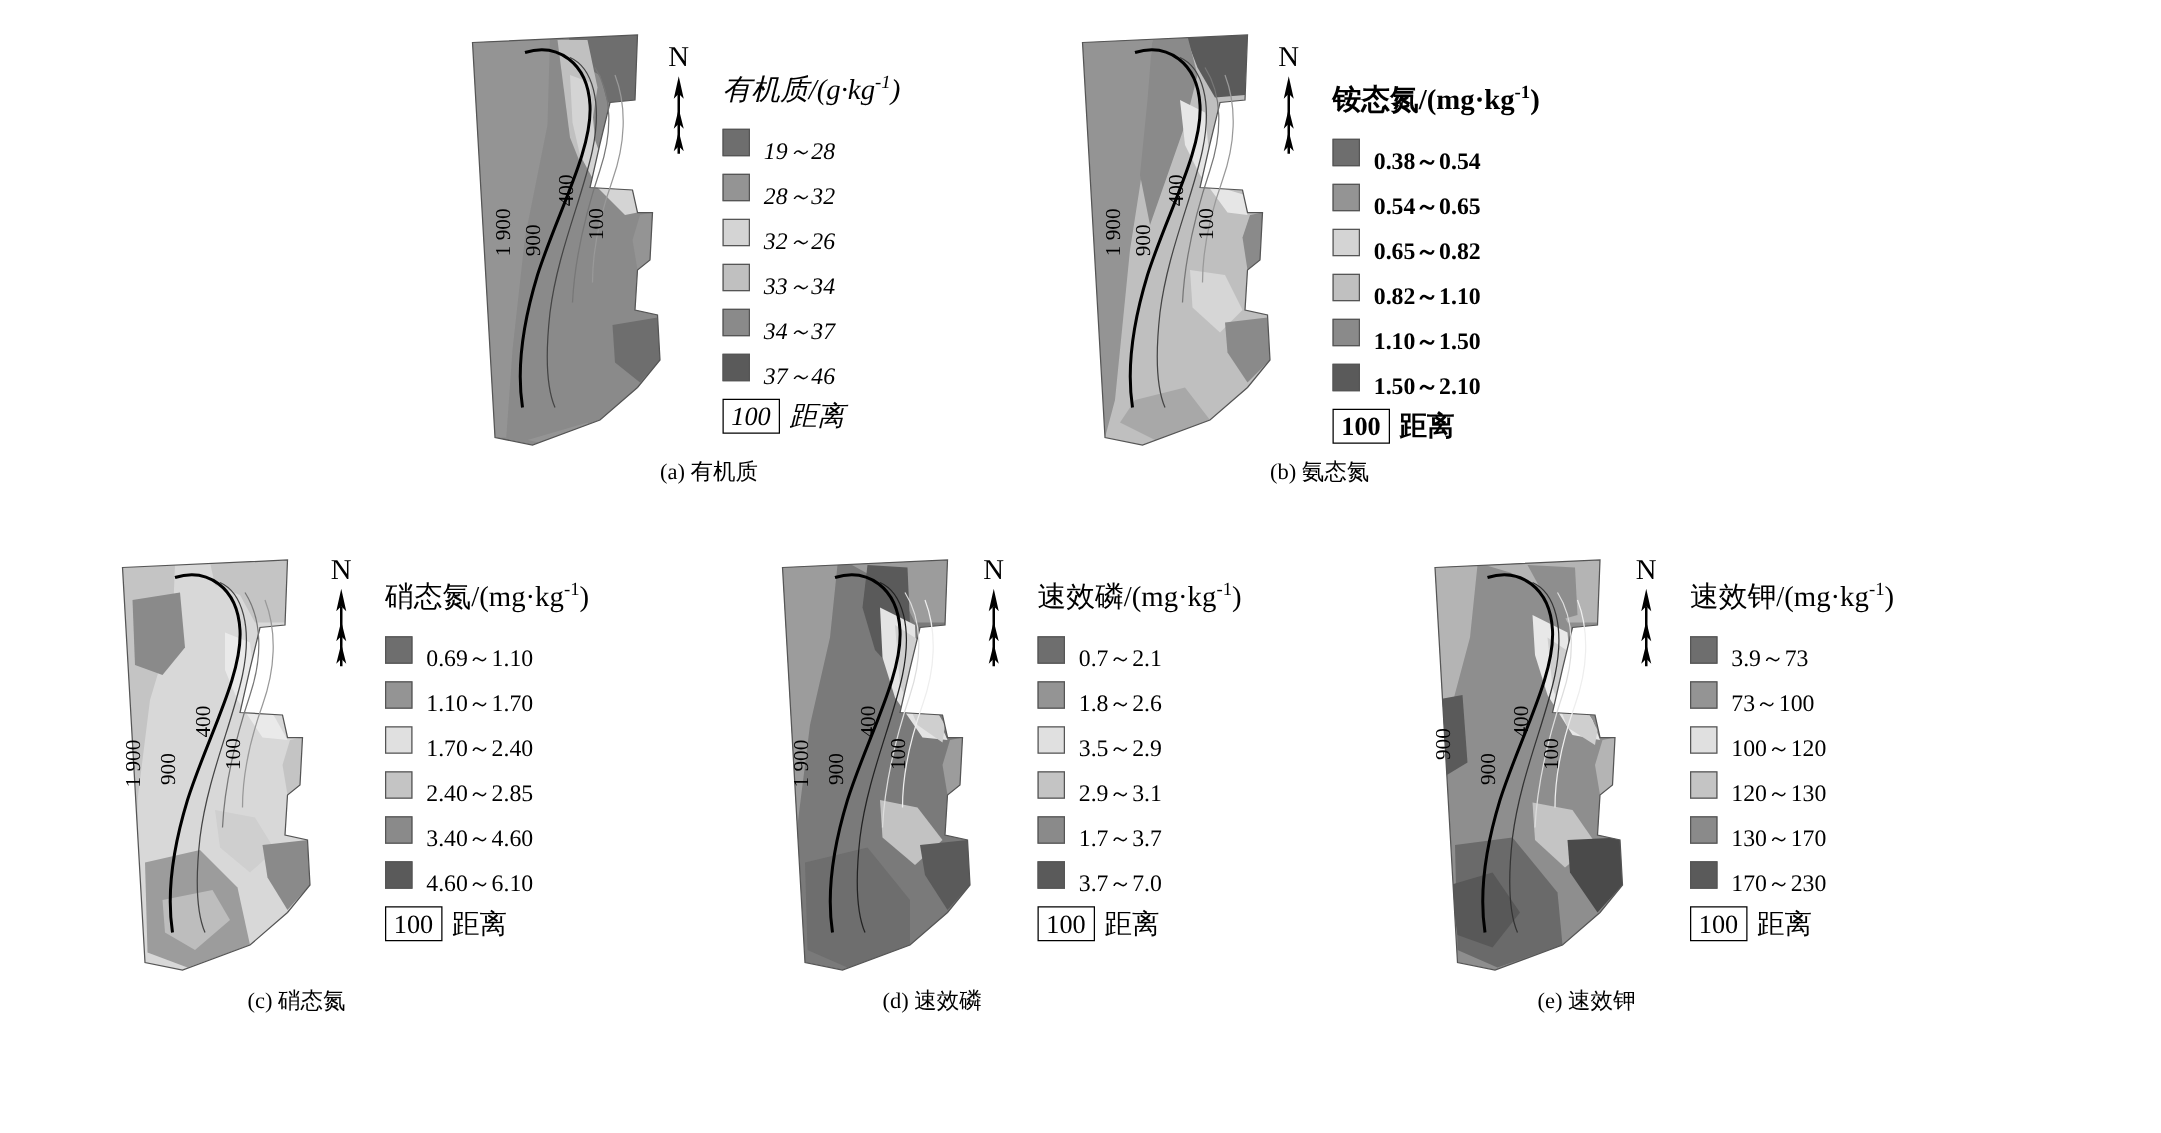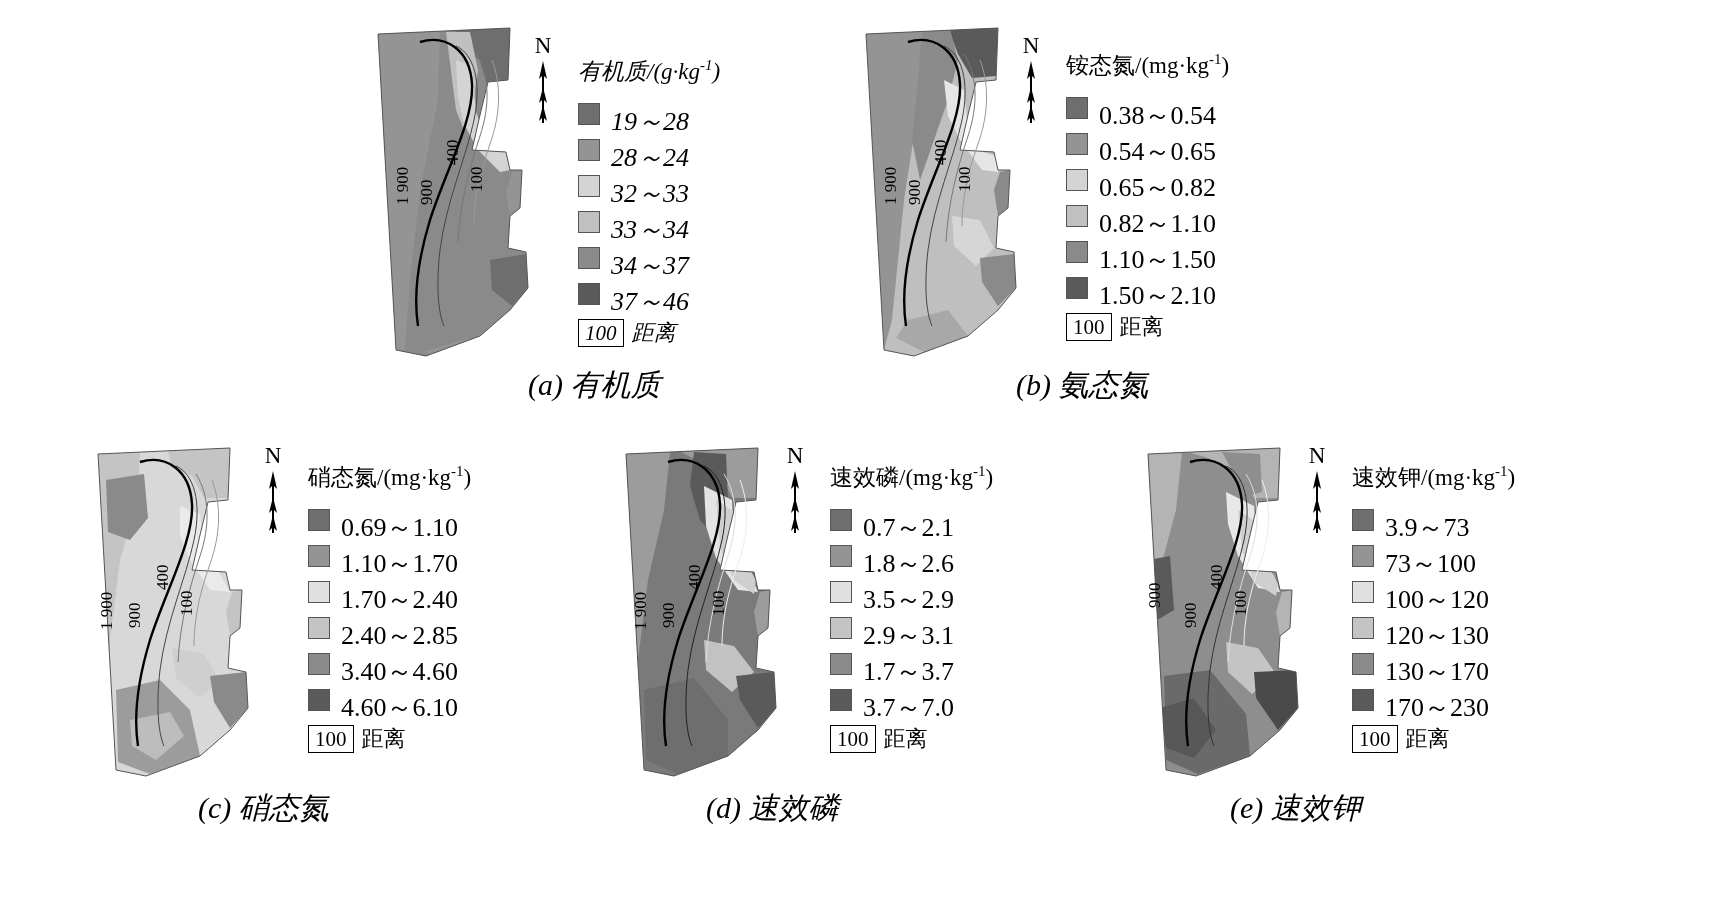--- a/index.html
+++ b/index.html
@@ -151,7 +151,7 @@
     </svg>
   </div>
 
-  <div class="legend" style="left:218px;top:30px;">
+  <div class="legend" style="left:218px;top:44px;font-weight:bold;">
     <div class="legend-title cn"><span>铵态氮/(mg·kg</span><sup>-1</sup><span>)</span></div>
     <div class="legend-row">
         <span class="swatch" style="background:#6e6e6e"></span>

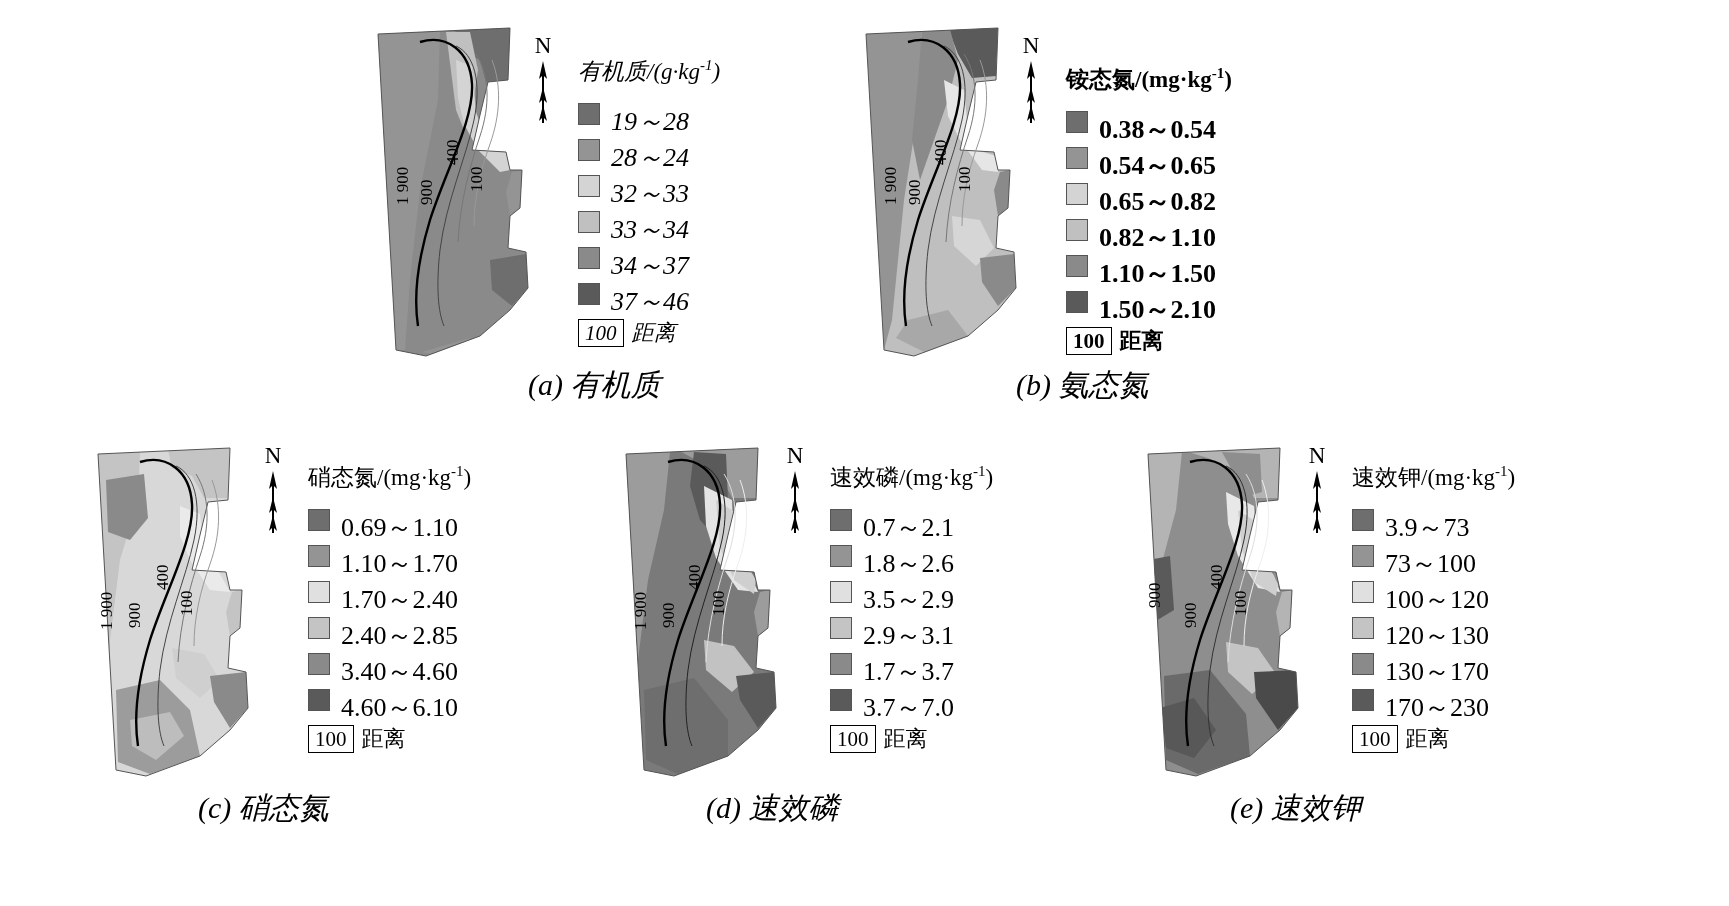--- a/index.html
+++ b/index.html
@@ -21,7 +21,7 @@
   .legend-title sup{font-size:15px;vertical-align:super;}
   .legend-row{display:flex;align-items:center;height:36px;}
   .swatch{width:22px;height:22px;margin-right:11px;border:0.5px solid #555;box-sizing:border-box;}
-  .legend-label{font-size:26px;white-space:nowrap;font-family:"Liberation Serif",serif;margin-top:14px;}
+  .legend-label{font-size:19px;white-space:nowrap;font-family:"Liberation Serif",serif;margin-top:14px;}
   .dist-row{display:flex;align-items:center;margin-top:6px;}
   .dist-box{border:1.4px solid #000;padding:0 6px;font-size:21px;line-height:26px;height:26px;display:flex;align-items:center;}
   .dist-label{font-size:22px;margin-left:8px;}

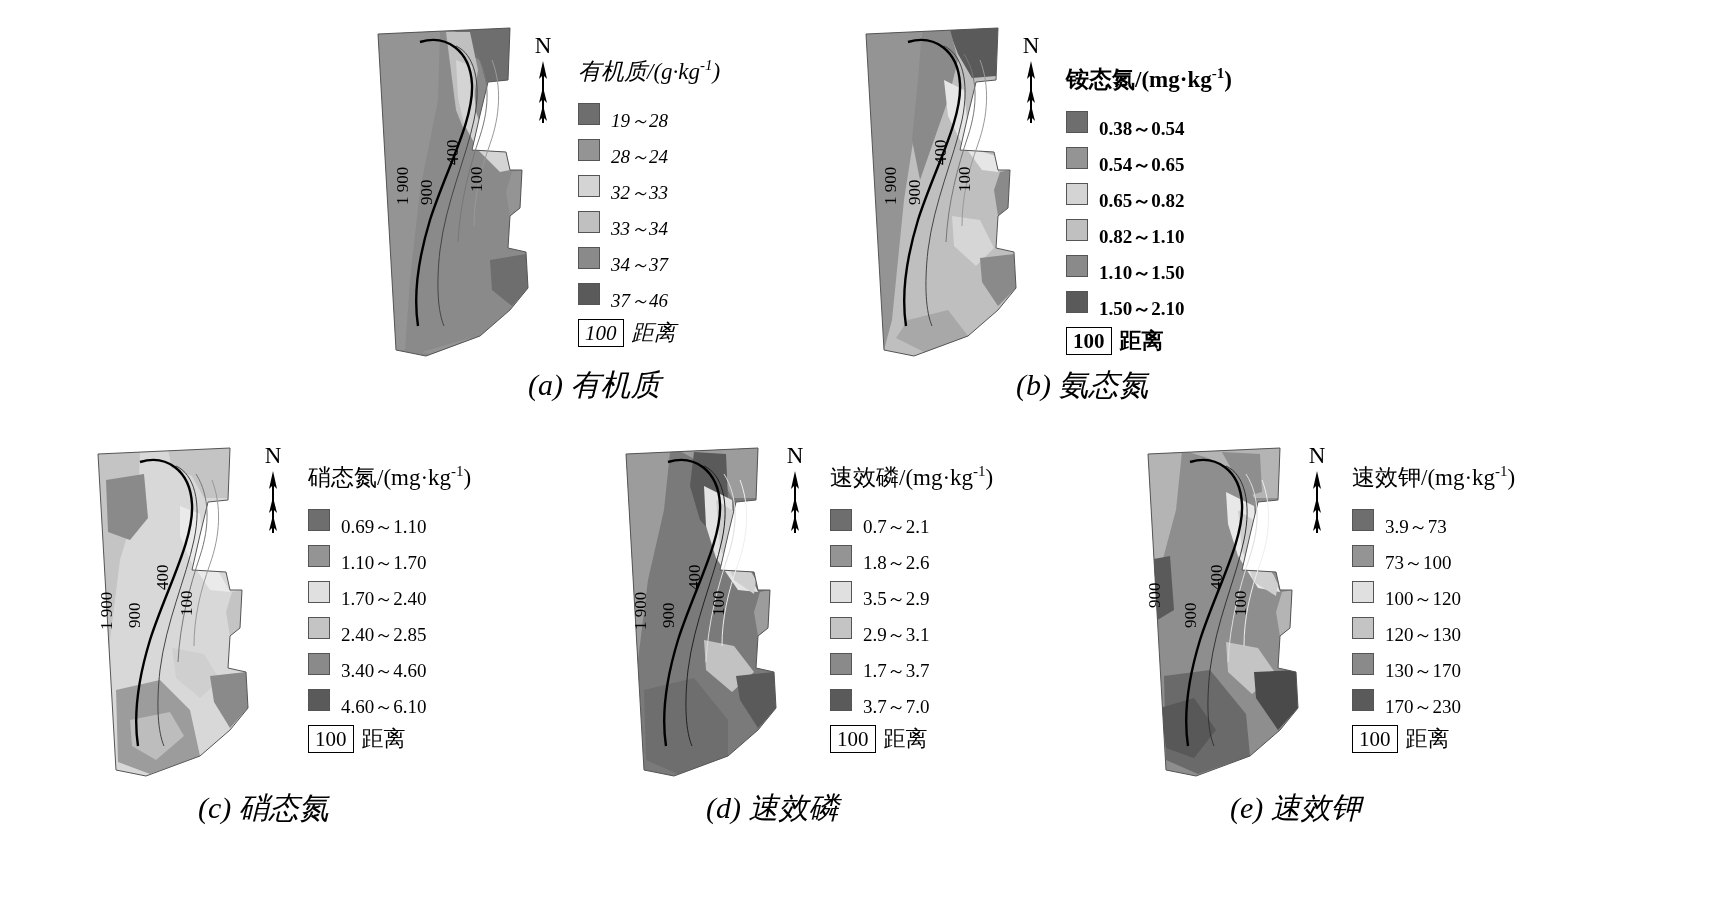--- a/index.html
+++ b/index.html
@@ -82,7 +82,7 @@
       </div>
     <div class="legend-row">
         <span class="swatch" style="background:#949494"></span>
-        <span class="legend-label">28～24</span>
+        <span class="legend-label">28～32</span>
       </div>
     <div class="legend-row">
         <span class="swatch" style="background:#d4d4d4"></span>

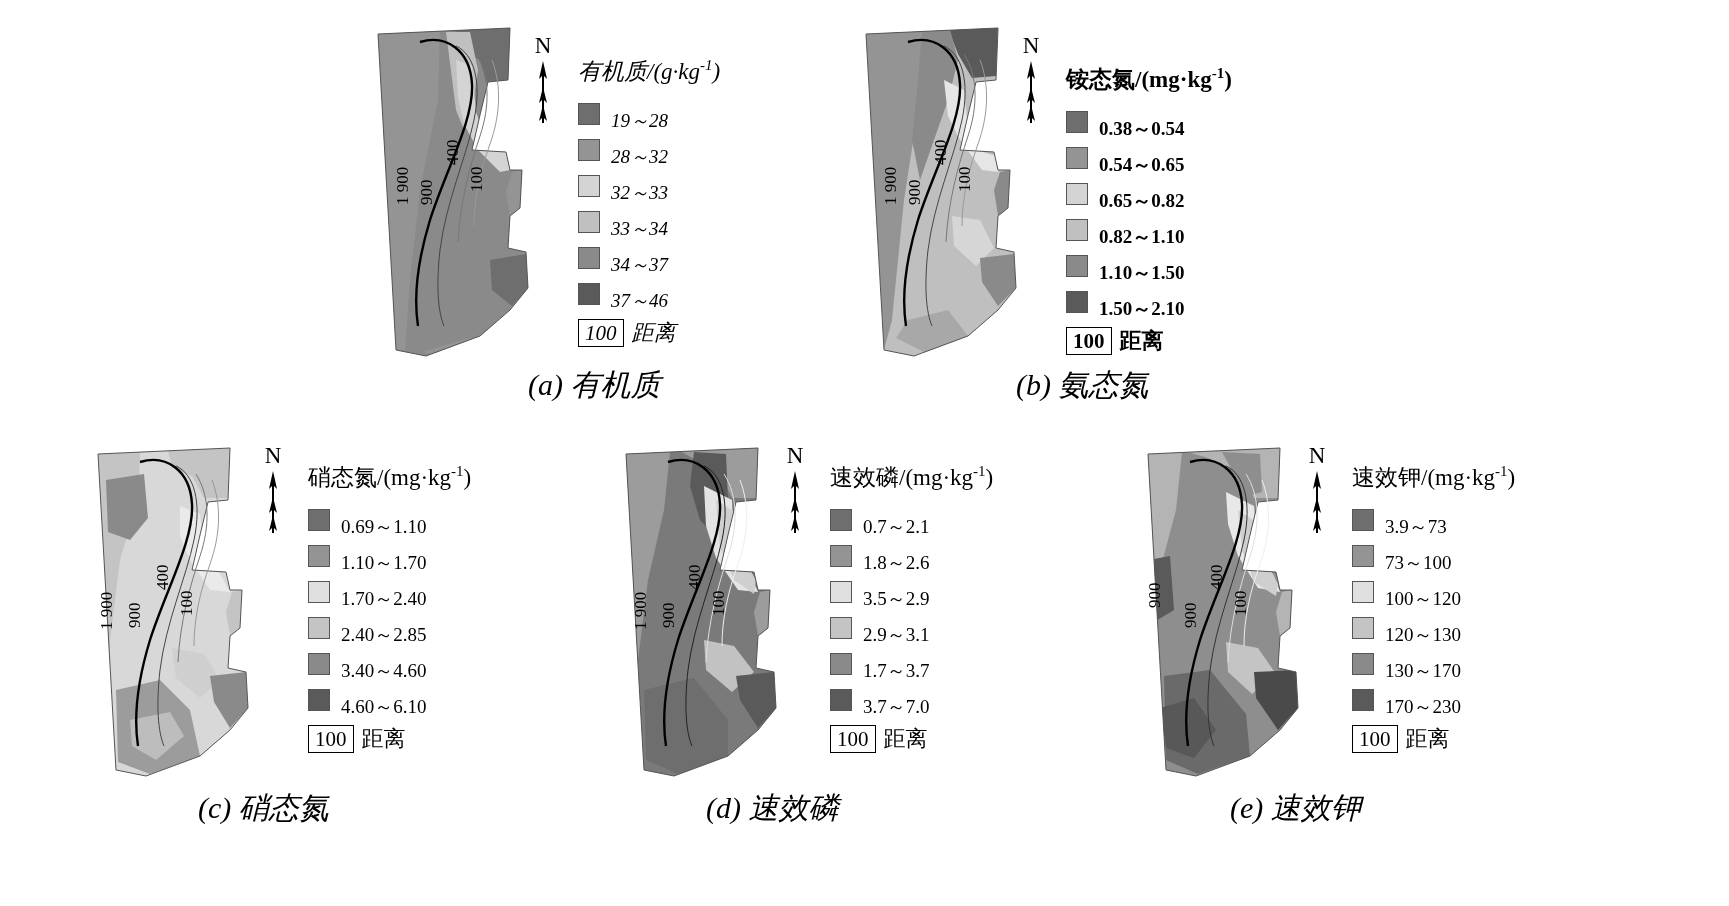--- a/index.html
+++ b/index.html
@@ -86,7 +86,7 @@
       </div>
     <div class="legend-row">
         <span class="swatch" style="background:#d4d4d4"></span>
-        <span class="legend-label">32～33</span>
+        <span class="legend-label">32～26</span>
       </div>
     <div class="legend-row">
         <span class="swatch" style="background:#c0c0c0"></span>

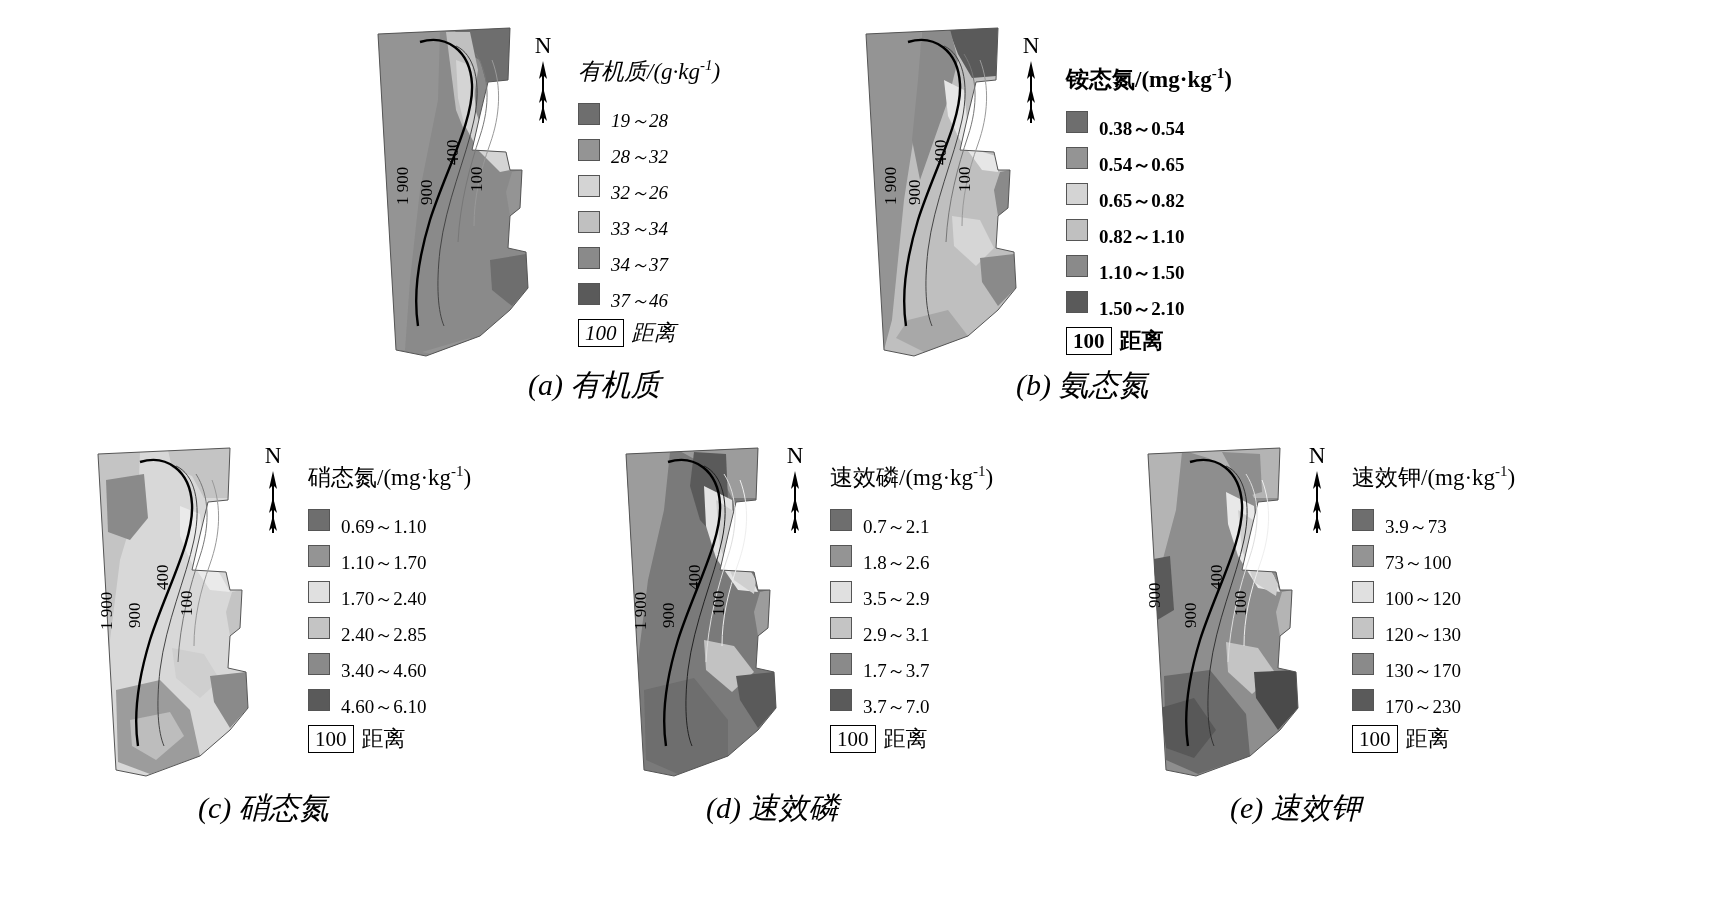--- a/index.html
+++ b/index.html
@@ -25,7 +25,7 @@
   .dist-row{display:flex;align-items:center;margin-top:6px;}
   .dist-box{border:1.4px solid #000;padding:0 6px;font-size:21px;line-height:26px;height:26px;display:flex;align-items:center;}
   .dist-label{font-size:22px;margin-left:8px;}
-  .caption{position:absolute;font-size:30px;white-space:nowrap;font-style:italic;}
+  .caption{position:absolute;font-size:18px;white-space:nowrap;}
   .cn{font-family:"Liberation Serif", serif;}
 </style>
 </head>

